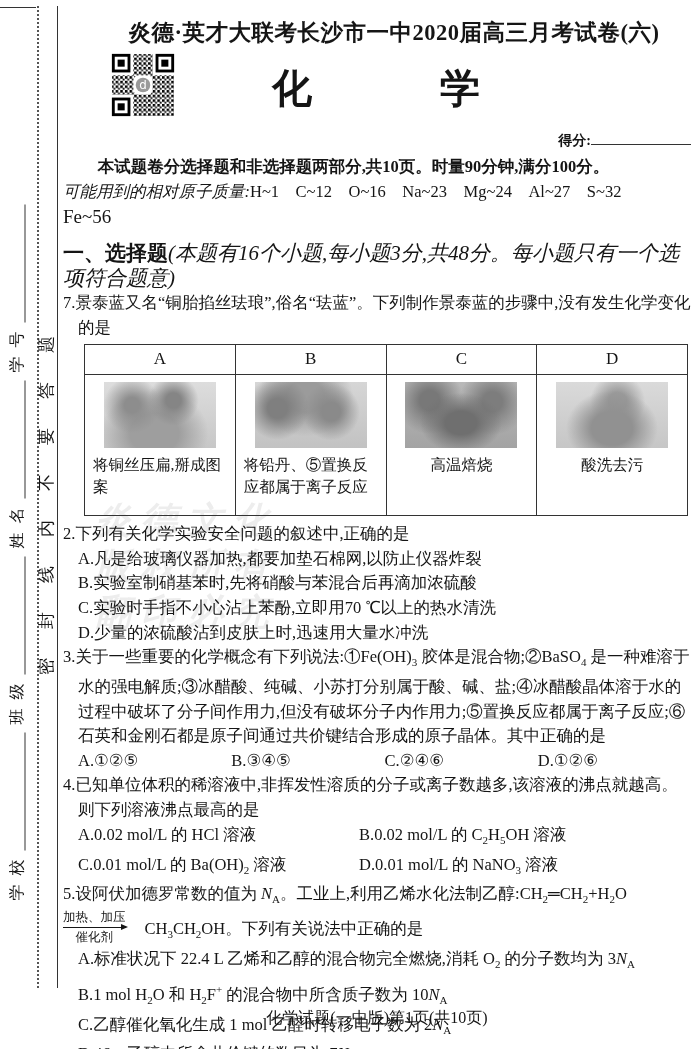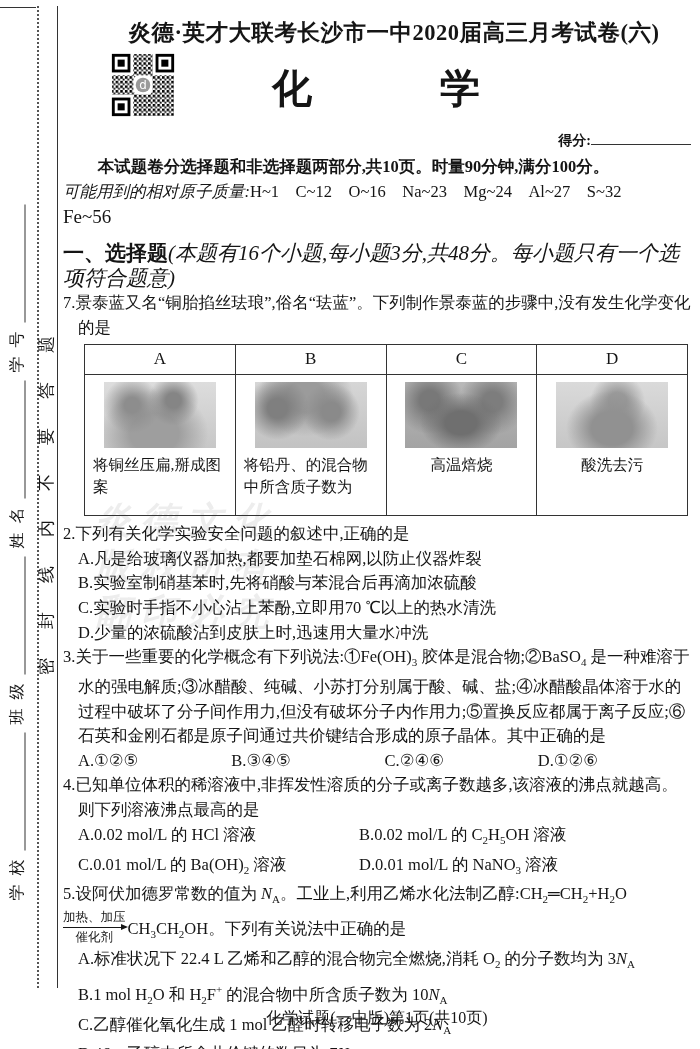--- a/index.html
+++ b/index.html
@@ -166,7 +166,7 @@
           </td>
           <td>
             <div class="fig fig-b"></div>
-            <div class="cap">将铅丹、的混合物中所含质子数为</div>
+            <div class="cap">将铅丹、⑤置换反应都属于离子反应</div>
           </td>
           <td>
             <div class="fig fig-c"></div>

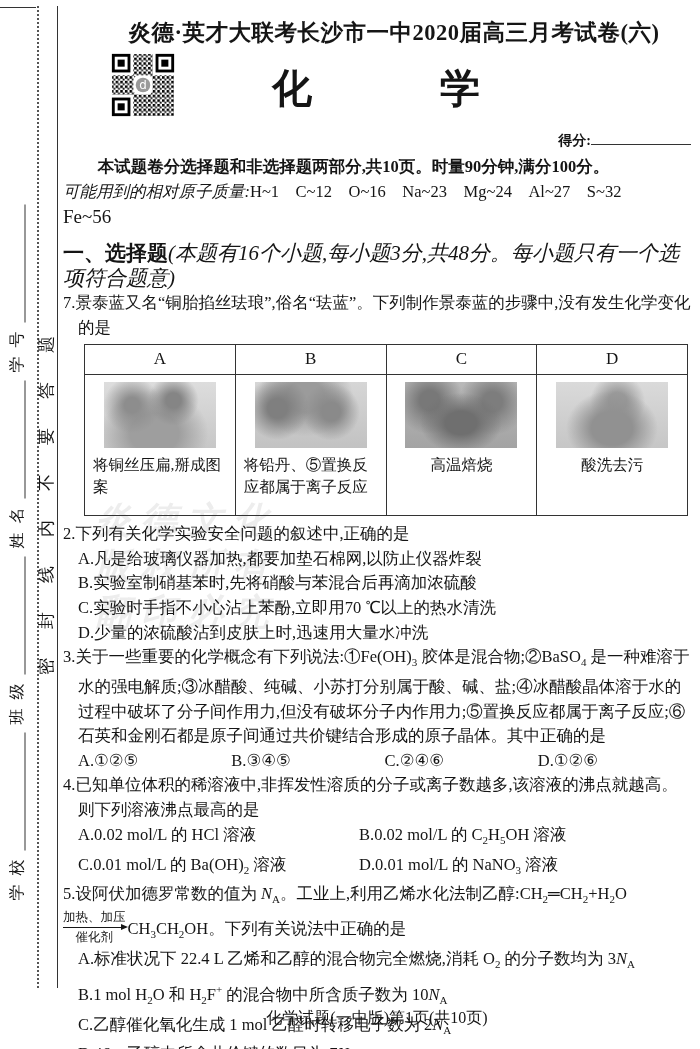--- a/index.html
+++ b/index.html
@@ -66,7 +66,7 @@
                     radial-gradient(circle at 55% 30%,#9a9a9a 0 12%,rgba(0,0,0,0) 36%),
                     linear-gradient(180deg,#dadada,#c6c6c6);}
   
-  .cond{display:inline-block;vertical-align:middle;text-align:center;margin:0 2px 0 0;position:relative;top:-2px;}
+  .cond{display:inline-block;vertical-align:middle;text-align:center;margin:0 19px 0 0;position:relative;top:-2px;}
   .cond .t,.cond .b{display:block;font-size:12.5px;line-height:15px;letter-spacing:0;}
   .cond .bar{display:block;height:0;border-top:1.4px solid #151515;margin:2px 0;position:relative;}
   .cond .bar::after{content:"";position:absolute;right:-2px;top:-4.2px;

